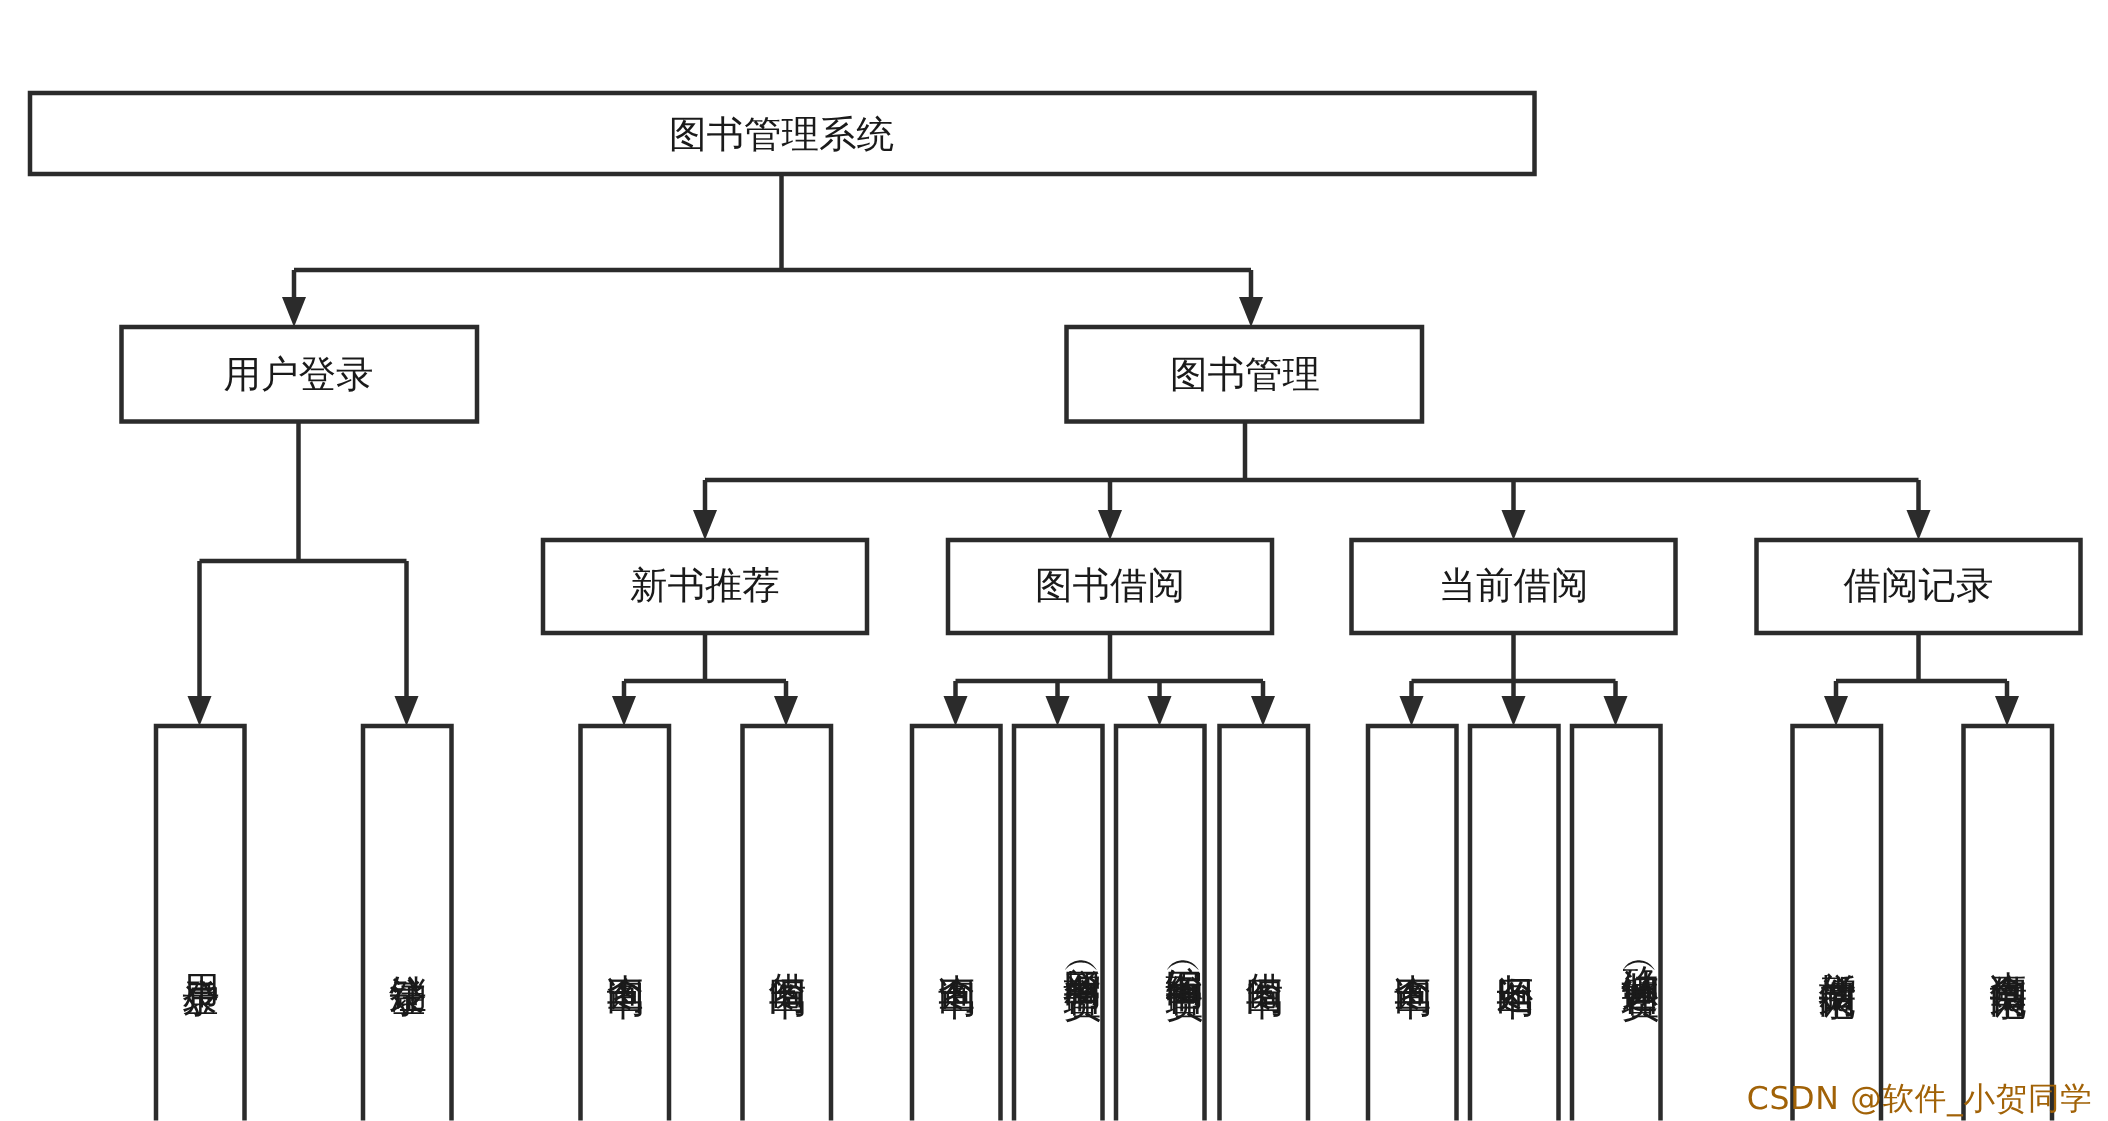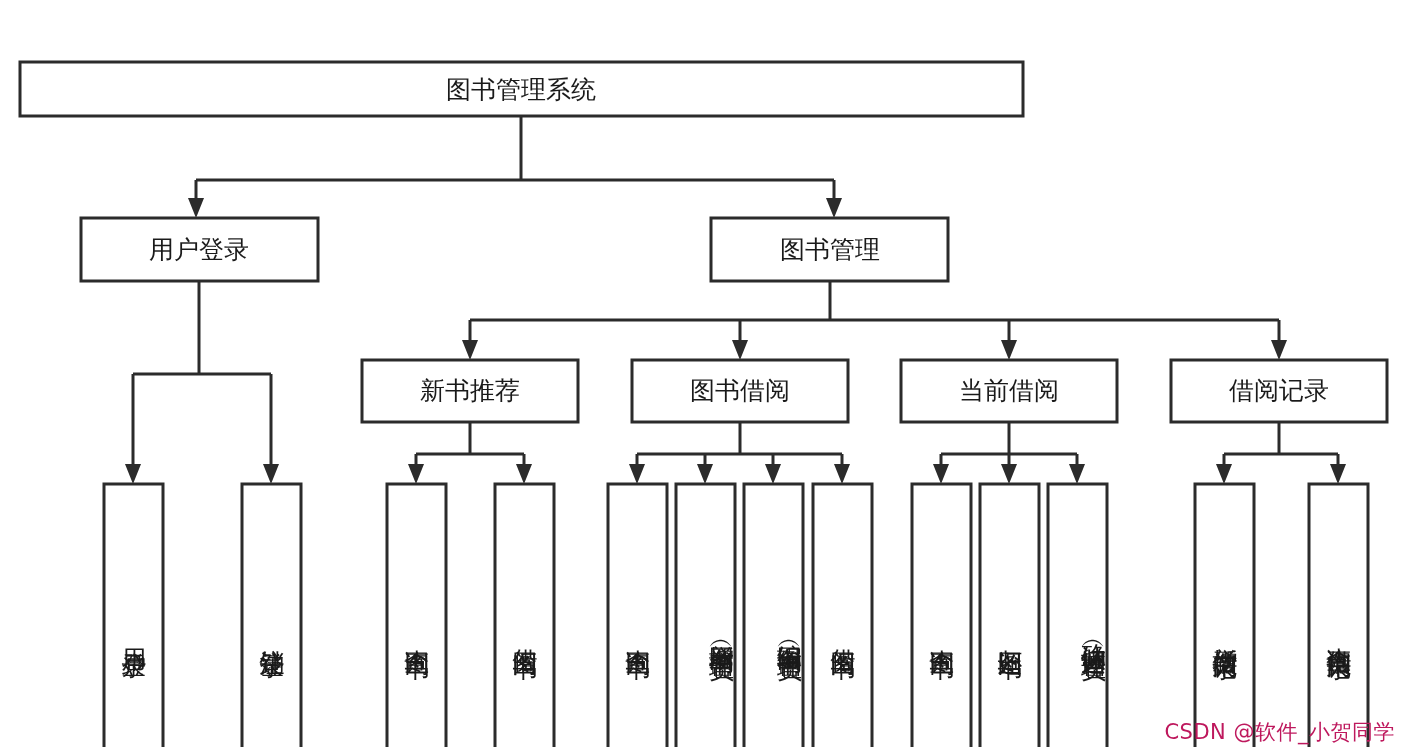--- a/index.html
+++ b/index.html
@@ -69,7 +69,7 @@
     bottom: 4px;
     font-family: "DejaVu Sans", "Liberation Sans", sans-serif;
     font-size: 21px;
-    color: #be185d;
+    color: #a16207;
     letter-spacing: 0.5px;
     white-space: nowrap;
   }

